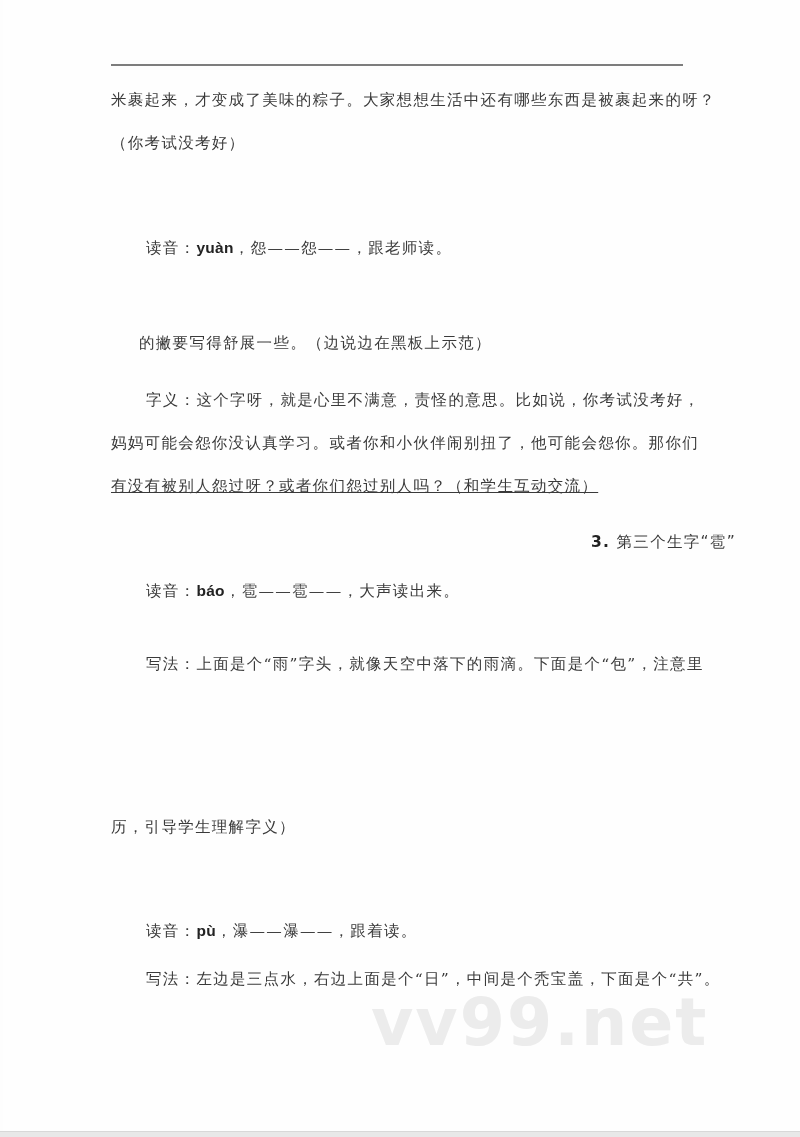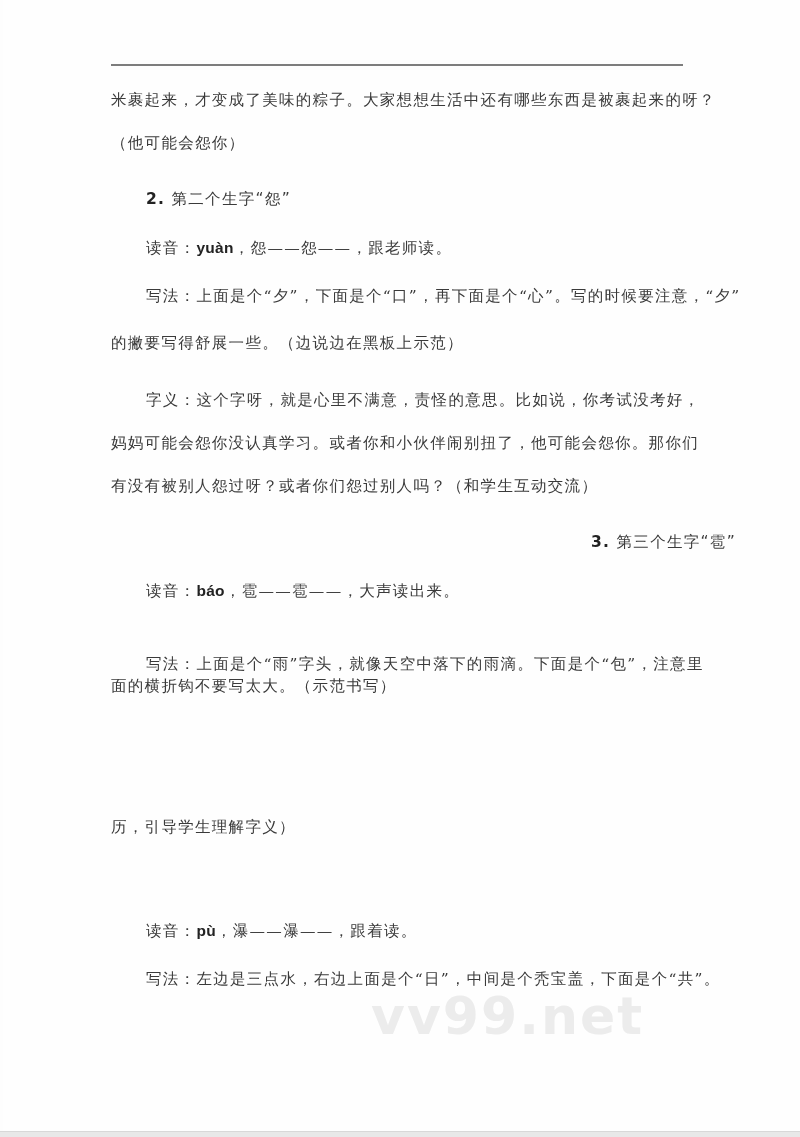--- a/index.html
+++ b/index.html
@@ -85,7 +85,7 @@
   <div class="header-rule"></div>
 
   <div class="line" style="top:90px;">米裹起来，才变成了美味的粽子。大家想想生活中还有哪些东西是被裹起来的呀？</div>
-  <div class="line" style="top:133px;">（他可能会怨你）</div>
+  <div class="line" style="top:133px;">（你考试没考好）</div>
 
   <div class="line indent heading" style="top:189px;">
     <span class="num">2.</span>

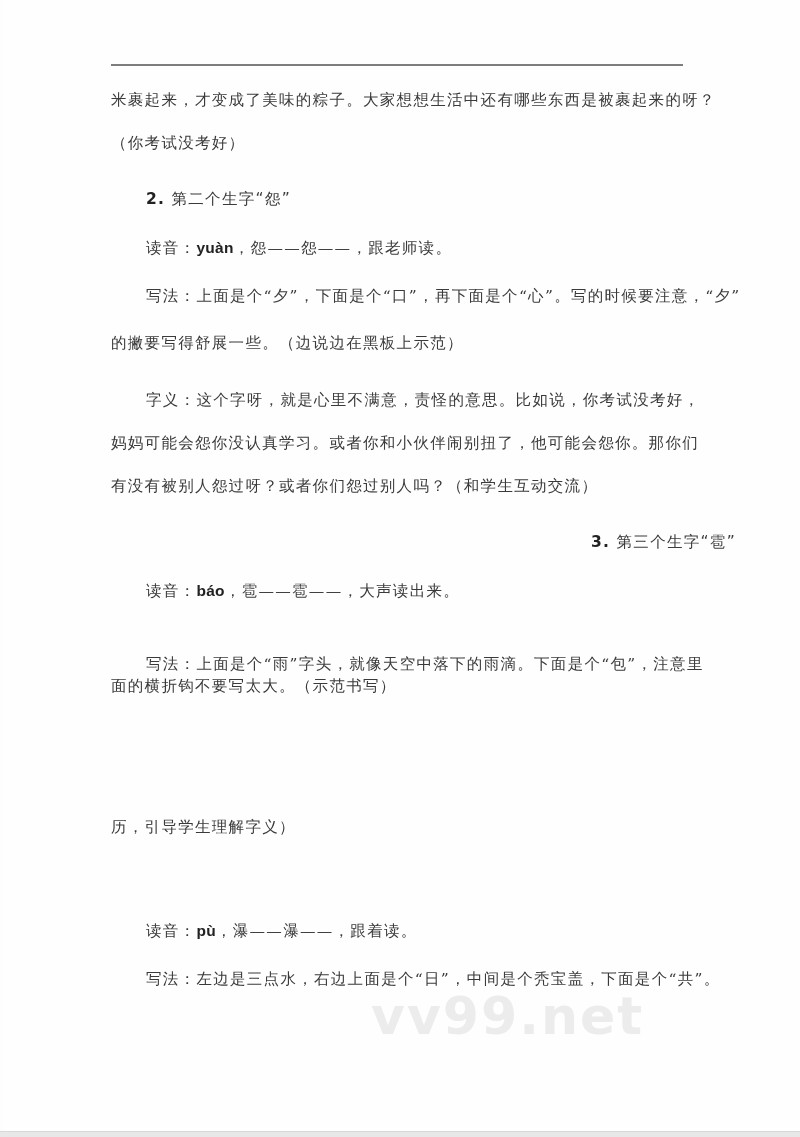--- a/index.html
+++ b/index.html
@@ -87,10 +87,6 @@
   <div class="line" style="top:90px;">米裹起来，才变成了美味的粽子。大家想想生活中还有哪些东西是被裹起来的呀？</div>
   <div class="line" style="top:133px;">（你考试没考好）</div>
 
-  <div class="line indent heading" style="top:189px;">
-    <span class="num">2.</span>
-    <span>第二个生字“怨”</span>
-  </div>
   <div class="line indent" style="top:238px;">
     <span>读音：</span><span class="pinyin">yuàn</span><span>，怨——怨——，跟老师读。</span>
   </div>

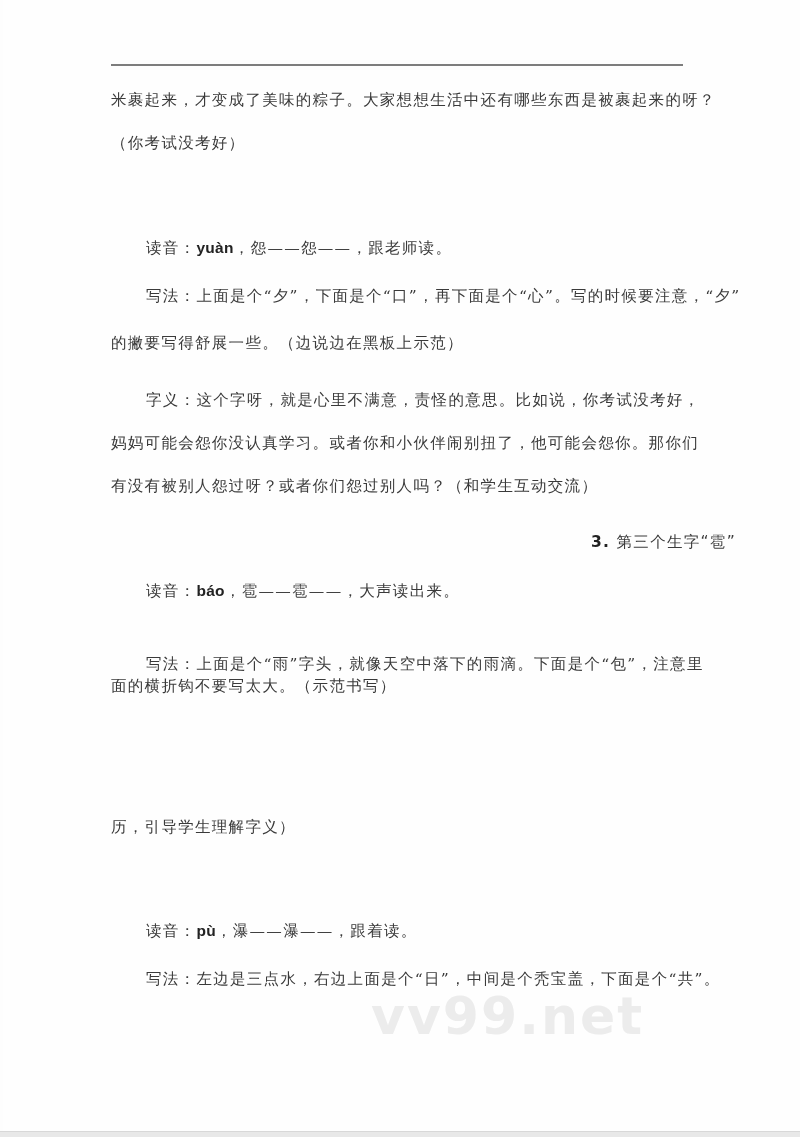--- a/index.html
+++ b/index.html
@@ -90,7 +90,6 @@
   <div class="line indent" style="top:238px;">
     <span>读音：</span><span class="pinyin">yuàn</span><span>，怨——怨——，跟老师读。</span>
   </div>
-  <div class="line indent" style="top:286px;">写法：上面是个“夕”，下面是个“口”，再下面是个“心”。写的时候要注意，“夕”</div>
   <div class="line" style="top:333px;">的撇要写得舒展一些。（边说边在黑板上示范）</div>
   <div class="line" style="top:433px;">妈妈可能会怨你没认真学习。或者你和小伙伴闹别扭了，他可能会怨你。那你们</div>
   <div class="line indent" style="top:390px;">字义：这个字呀，就是心里不满意，责怪的意思。比如说，你考试没考好，</div>

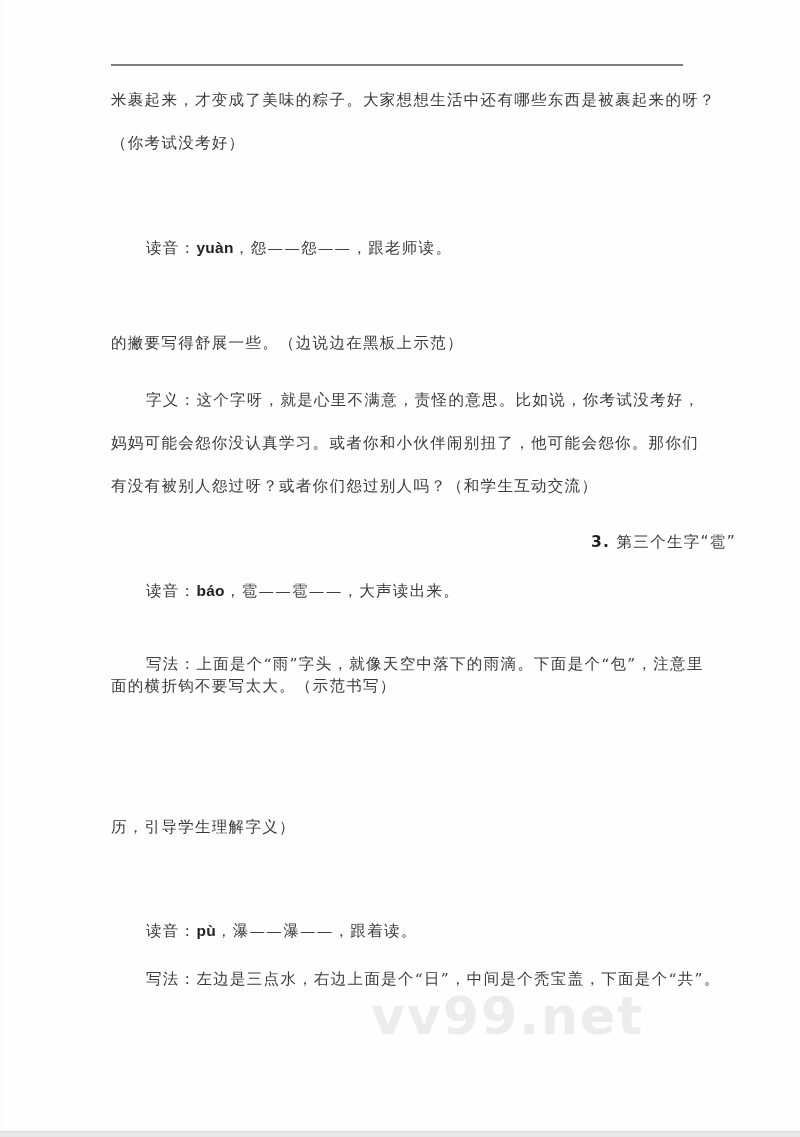--- a/index.html
+++ b/index.html
@@ -90,7 +90,7 @@
   <div class="line indent" style="top:238px;">
     <span>读音：</span><span class="pinyin">yuàn</span><span>，怨——怨——，跟老师读。</span>
   </div>
-  <div class="line" style="top:333px;">的撇要写得舒展一些。（边说边在黑板上示范）</div>
+  <div class="line" style="top:333px;margin-left:28px;">的撇要写得舒展一些。（边说边在黑板上示范）</div>
   <div class="line" style="top:433px;">妈妈可能会怨你没认真学习。或者你和小伙伴闹别扭了，他可能会怨你。那你们</div>
   <div class="line indent" style="top:390px;">字义：这个字呀，就是心里不满意，责怪的意思。比如说，你考试没考好，</div>
   <div class="line" style="top:476px;">有没有被别人怨过呀？或者你们怨过别人吗？（和学生互动交流）</div>

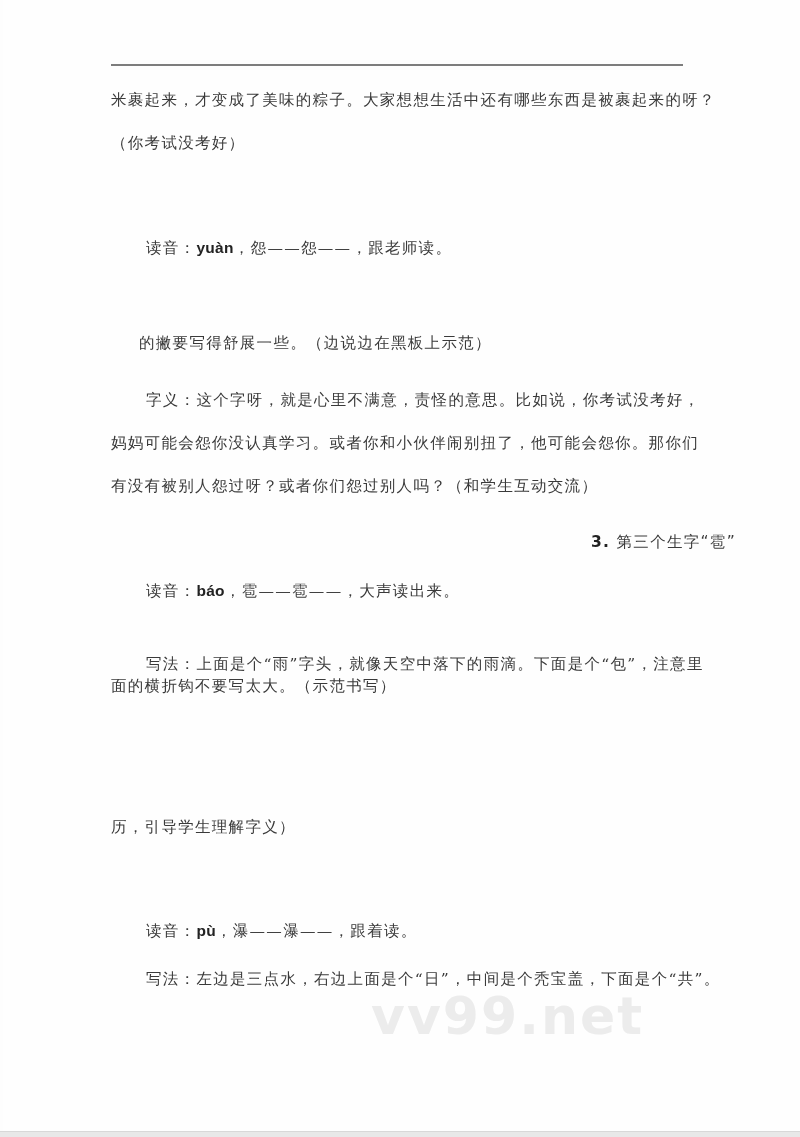--- a/index.html
+++ b/index.html
@@ -93,7 +93,7 @@
   <div class="line" style="top:333px;margin-left:28px;">的撇要写得舒展一些。（边说边在黑板上示范）</div>
   <div class="line" style="top:433px;">妈妈可能会怨你没认真学习。或者你和小伙伴闹别扭了，他可能会怨你。那你们</div>
   <div class="line indent" style="top:390px;">字义：这个字呀，就是心里不满意，责怪的意思。比如说，你考试没考好，</div>
-  <div class="line" style="top:476px;">有没有被别人怨过呀？或者你们怨过别人吗？（和学生互动交流）</div>
+  <div class="line" style="top:476px;text-decoration:underline;">有没有被别人怨过呀？或者你们怨过别人吗？（和学生互动交流）</div>
 
   <div class="line indent heading" style="top:532px;text-align:right;">
     <span class="num">3.</span>

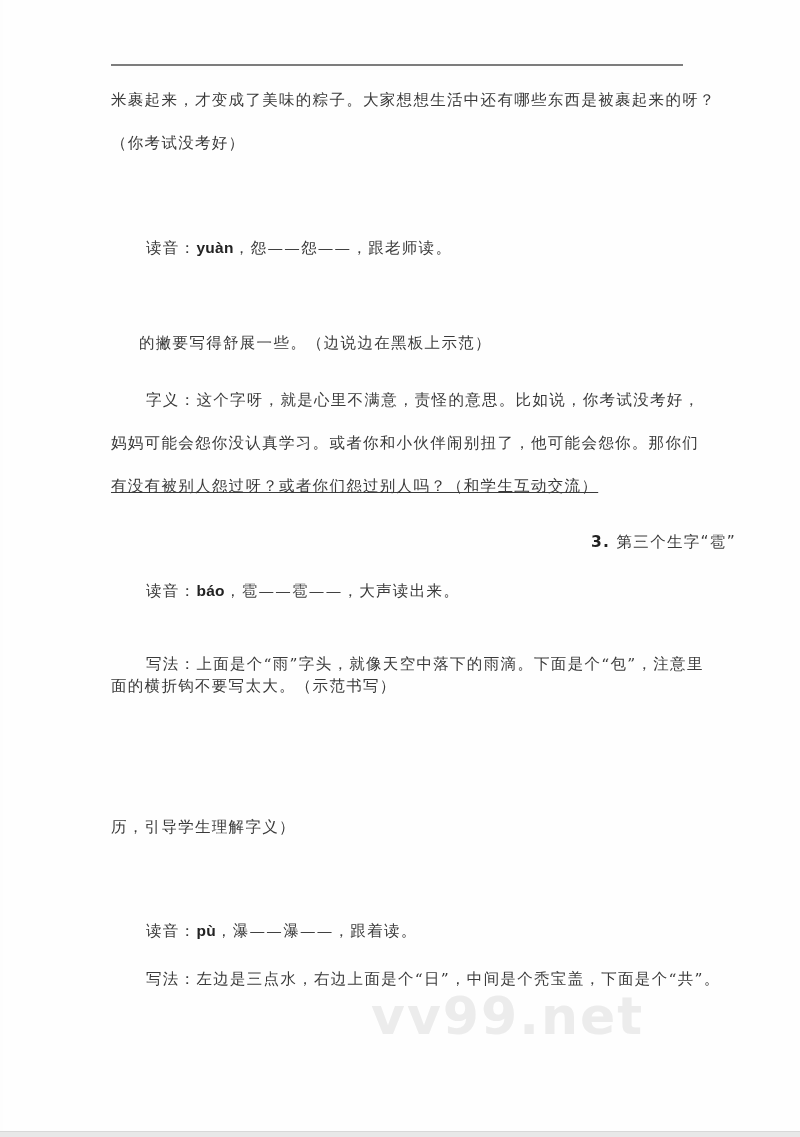--- a/index.html
+++ b/index.html
@@ -103,7 +103,6 @@
     <span>读音：</span><span class="pinyin">báo</span><span>，雹——雹——，大声读出来。</span>
   </div>
   <div class="line indent" style="top:630px;margin-top:24px;">写法：上面是个“雨”字头，就像天空中落下的雨滴。下面是个“包”，注意里</div>
-  <div class="line" style="top:676px;">面的横折钩不要写太大。（示范书写）</div>
   <div class="line" style="top:817px;">历，引导学生理解字义）</div>
 
   <div class="line indent" style="top:921px;">

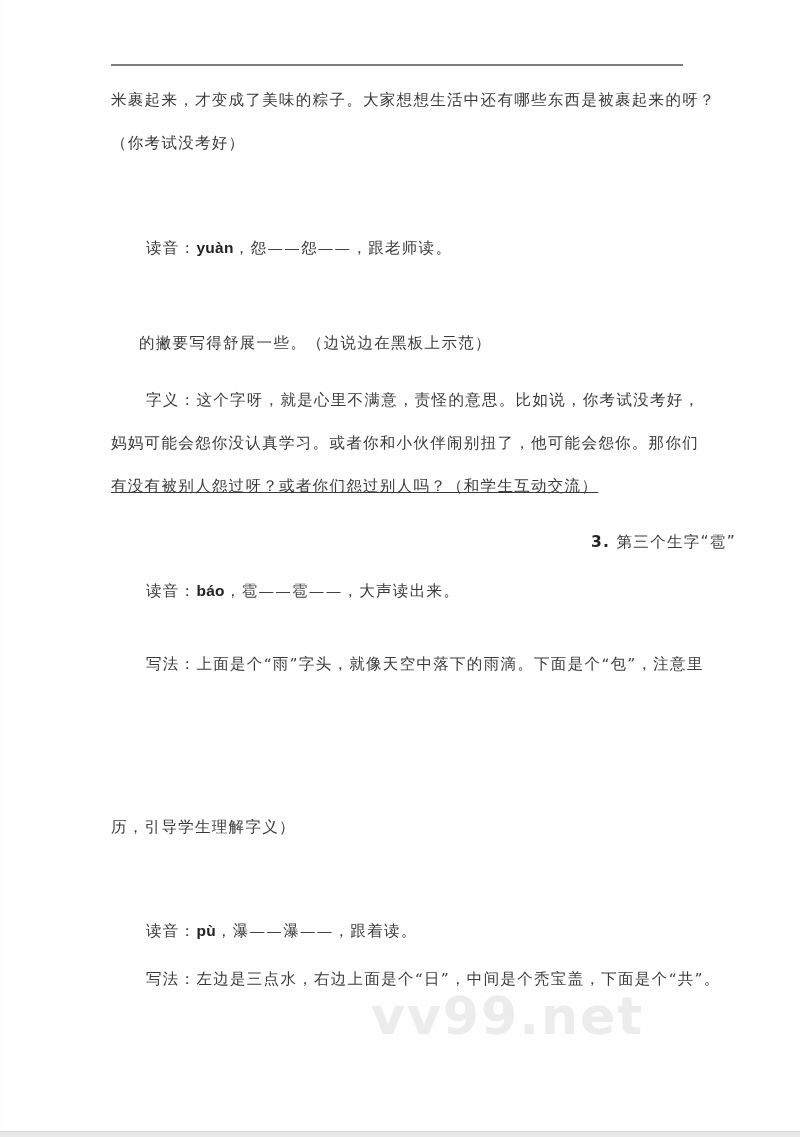--- a/index.html
+++ b/index.html
@@ -63,7 +63,7 @@
       top: 990px;
       font-family: "DejaVu Sans", "Liberation Sans", sans-serif;
       font-weight: bold;
-      font-size: 52px;
+      font-size: 65px;
       color: #ececec;
       letter-spacing: 2px;
       line-height: 1;

